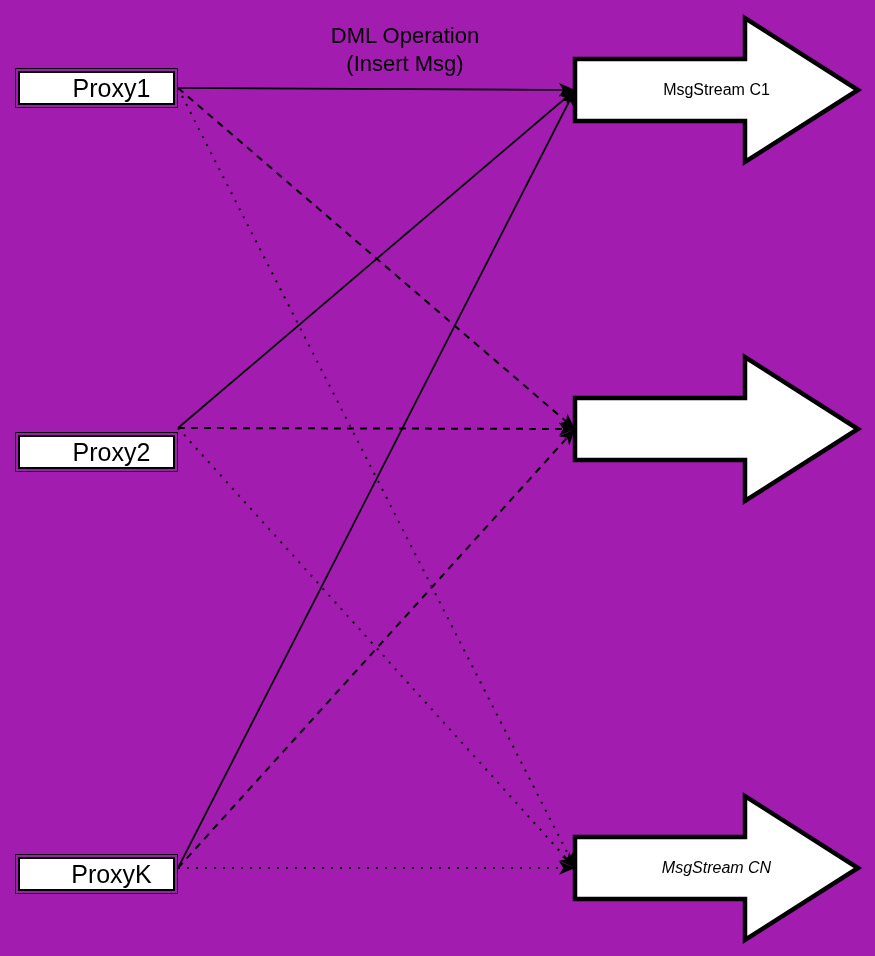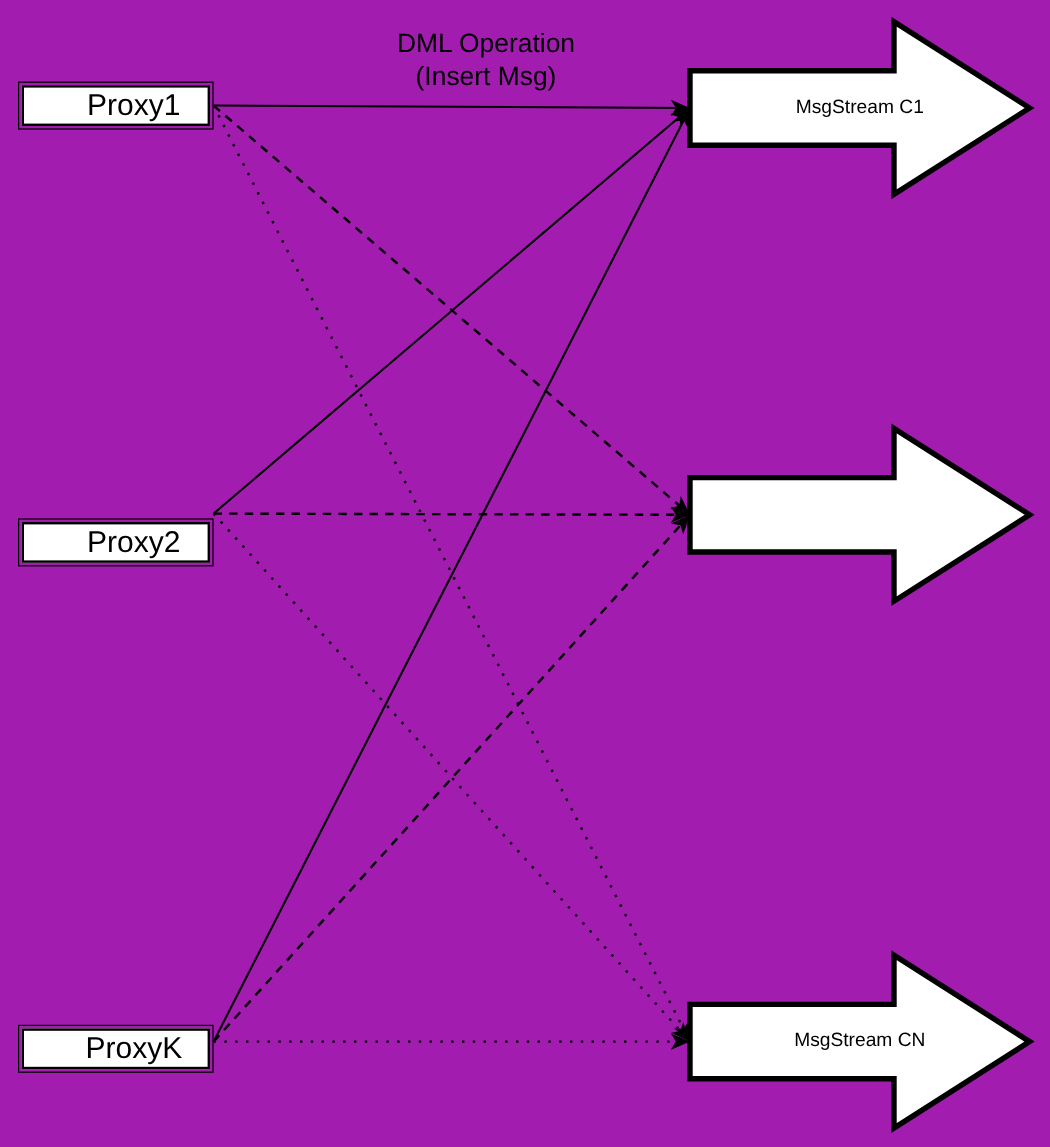--- a/index.html
+++ b/index.html
@@ -128,7 +128,7 @@
   </div>
 
   <div class="stream-label" style="top:75px;">MsgStream C1</div>
-  <div class="stream-label" style="top:853px;">MsgStream CN</div>
+  <div class="stream-label" style="top:853px;font-style:italic;">MsgStream CN</div>
 
 </div>
 

